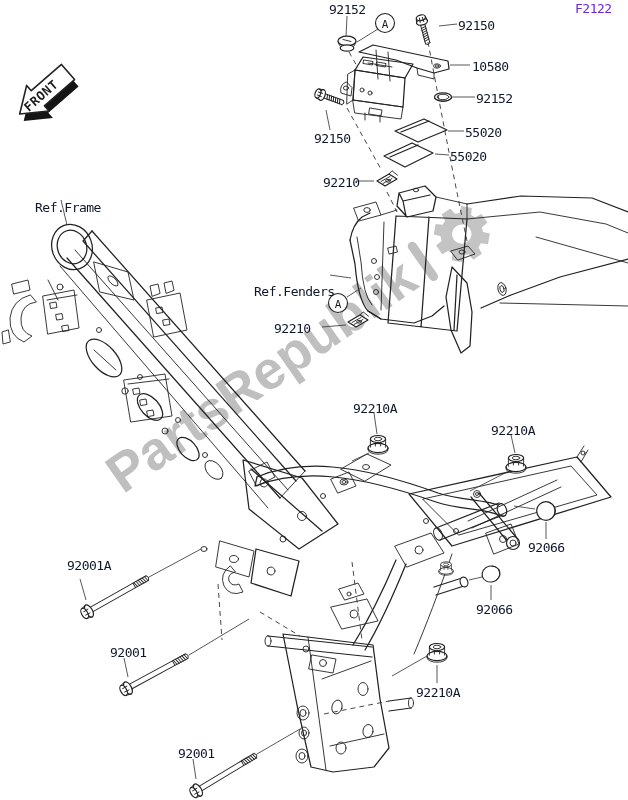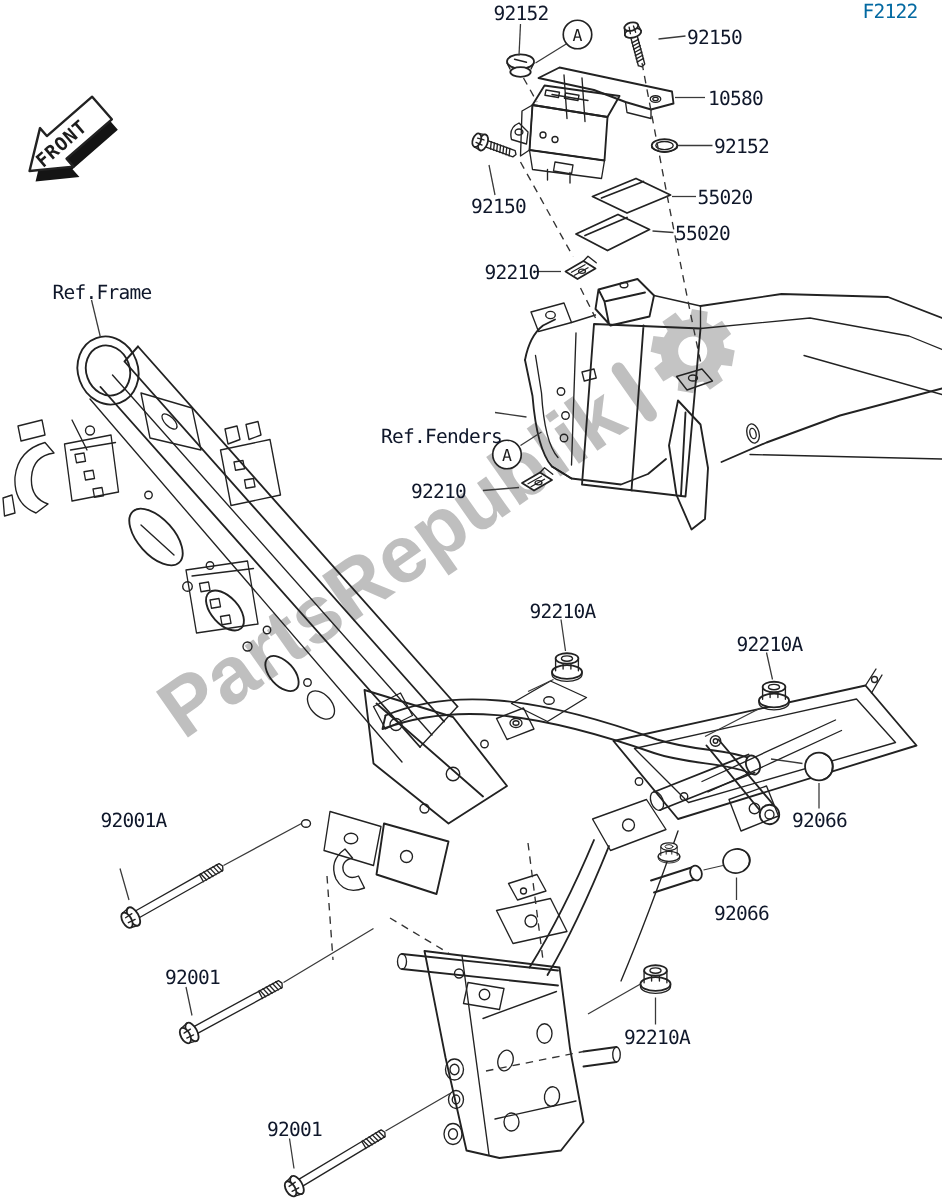--- a/index.html
+++ b/index.html
@@ -32,7 +32,7 @@
     position:absolute; z-index:3; white-space:nowrap;
     font-size:13px; letter-spacing:-0.5px; color:#0f172a;
   }
-  #code { position:absolute; left:575px; top:1px; z-index:3; font-size:13px; color:#0369a1; letter-spacing:-0.5px; }
+  #code { position:absolute; left:575px; top:1px; z-index:3; font-size:13px; color:#6d28d9; letter-spacing:-0.5px; }
 </style>
 </head>
 <body>

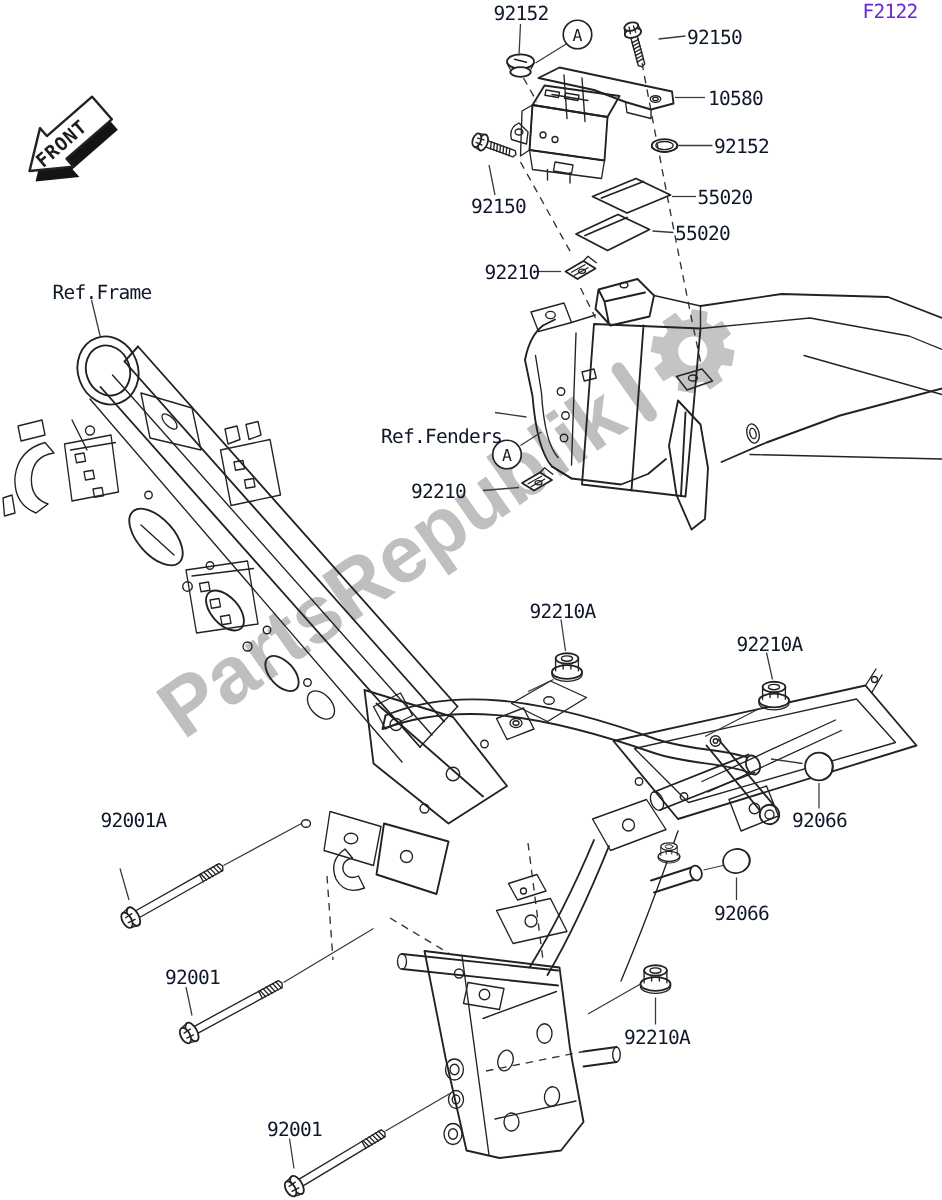--- a/index.html
+++ b/index.html
@@ -349,7 +349,7 @@
   <div class="lbl" style="left:465px; top:125px">55020</div>
   <div class="lbl" style="left:450px; top:149px">55020</div>
   <div class="lbl" style="left:323px; top:175px">92210</div>
-  <div class="lbl" style="left:35px;  top:188px">Ref.Frame</div>
+  <div class="lbl" style="left:35px;  top:200px">Ref.Frame</div>
   <div class="lbl" style="left:254px; top:284px">Ref.Fenders</div>
   <div class="lbl" style="left:274px; top:321px">92210</div>
   <div class="lbl" style="left:353px; top:401px">92210A</div>

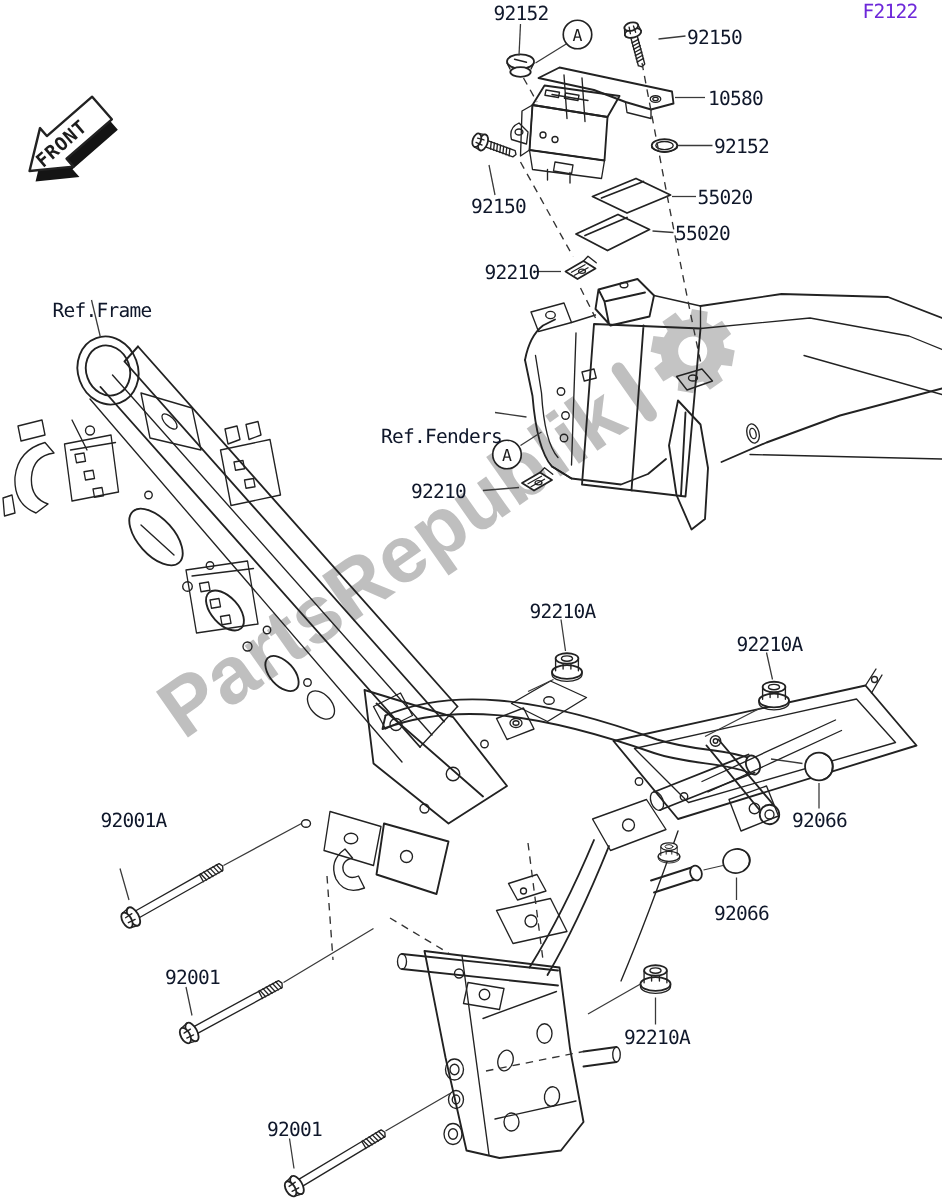--- a/index.html
+++ b/index.html
@@ -355,7 +355,7 @@
   <div class="lbl" style="left:353px; top:401px">92210A</div>
   <div class="lbl" style="left:491px; top:423px">92210A</div>
   <div class="lbl" style="left:528px; top:540px">92066</div>
-  <div class="lbl" style="left:67px;  top:540px">92001A</div>
+  <div class="lbl" style="left:67px;  top:558px">92001A</div>
   <div class="lbl" style="left:476px; top:602px">92066</div>
   <div class="lbl" style="left:110px; top:645px">92001</div>
   <div class="lbl" style="left:416px; top:685px">92210A</div>

